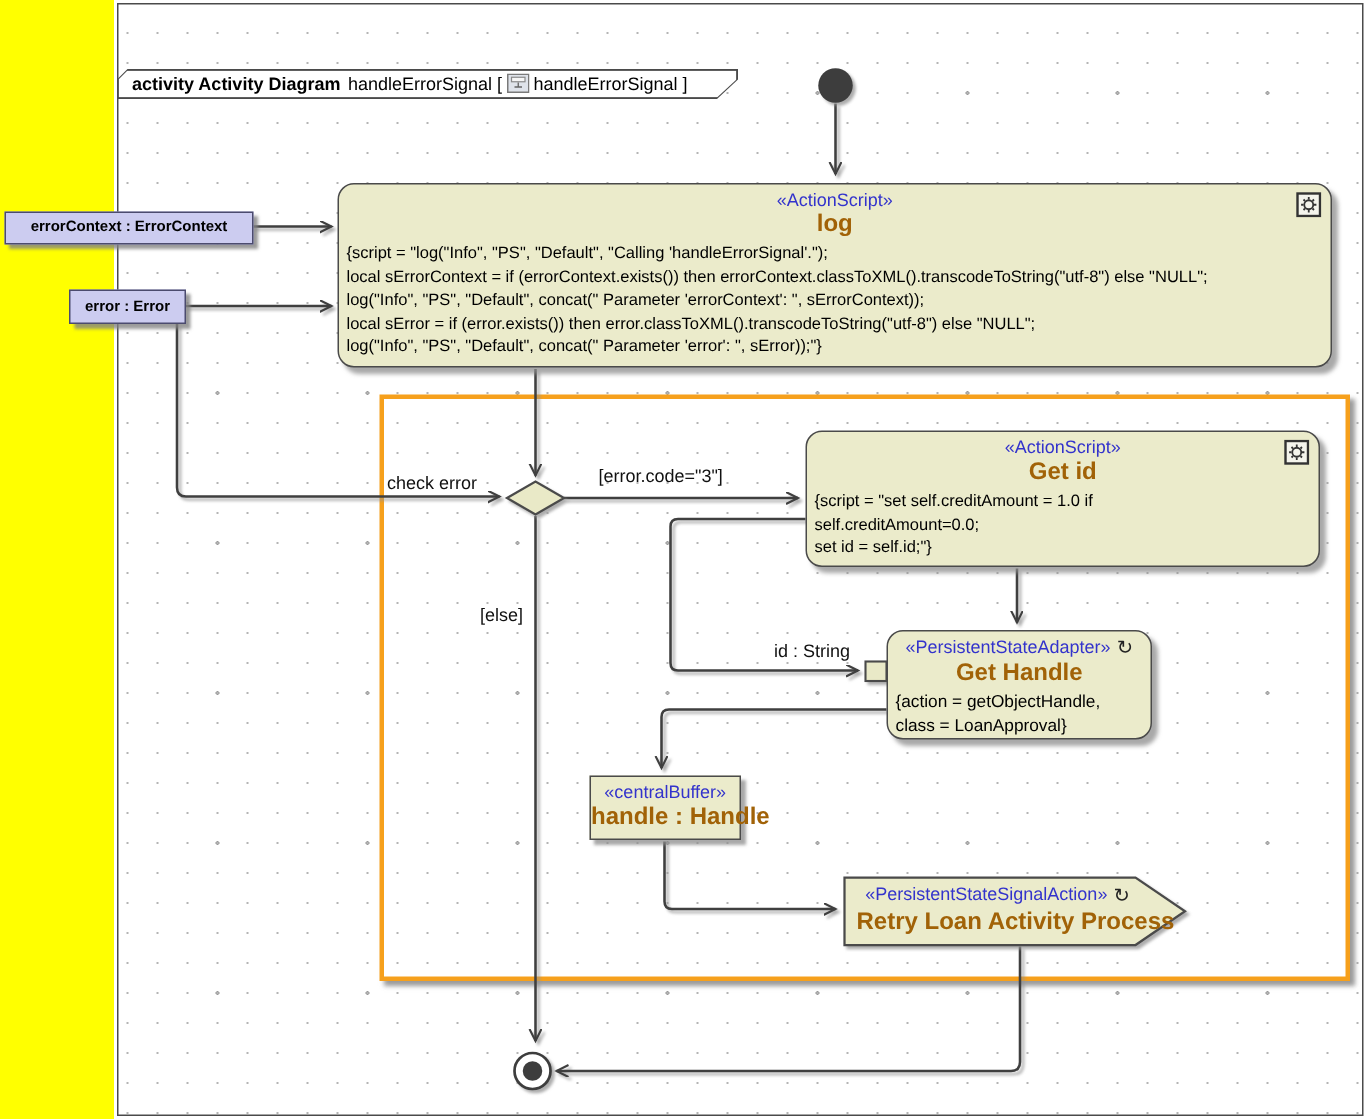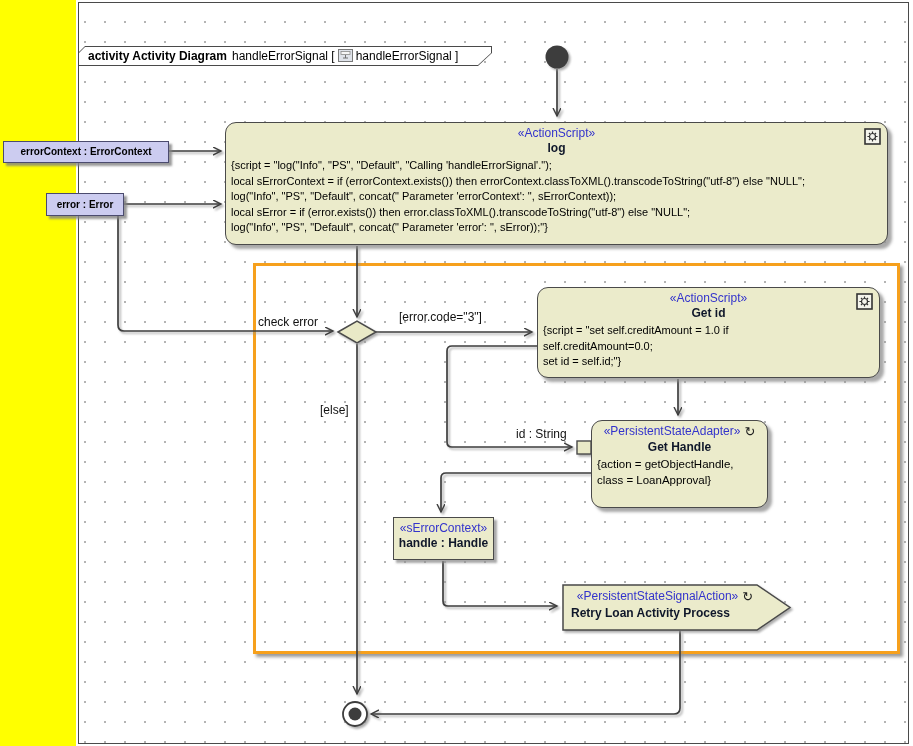--- a/index.html
+++ b/index.html
@@ -26,7 +26,7 @@
         border-radius:11px;box-shadow:4px 4px 3px rgba(140,140,140,.75);box-sizing:border-box;}
   .node.square{border-radius:0;box-shadow:3px 3px 2px rgba(140,140,140,.75);}
   .stype{color:#3333cc;font-size:12px;text-align:center;padding-top:3px;white-space:nowrap;}
-  .nname{color:#0f172a;font-size:12px;font-weight:bold;text-align:center;white-space:nowrap;padding-top:1px;}
+  .nname{color:#a16207;font-size:16px;font-weight:bold;text-align:center;white-space:nowrap;padding-top:1px;}
   .script{color:#000;font-size:11px;line-height:15.5px;padding:3px 5px 0 5px;white-space:nowrap;}
   .gear{position:absolute;right:6px;top:5px;}
   .rot-ico{font-size:13px;color:#222;margin-left:4px;vertical-align:-1px;}

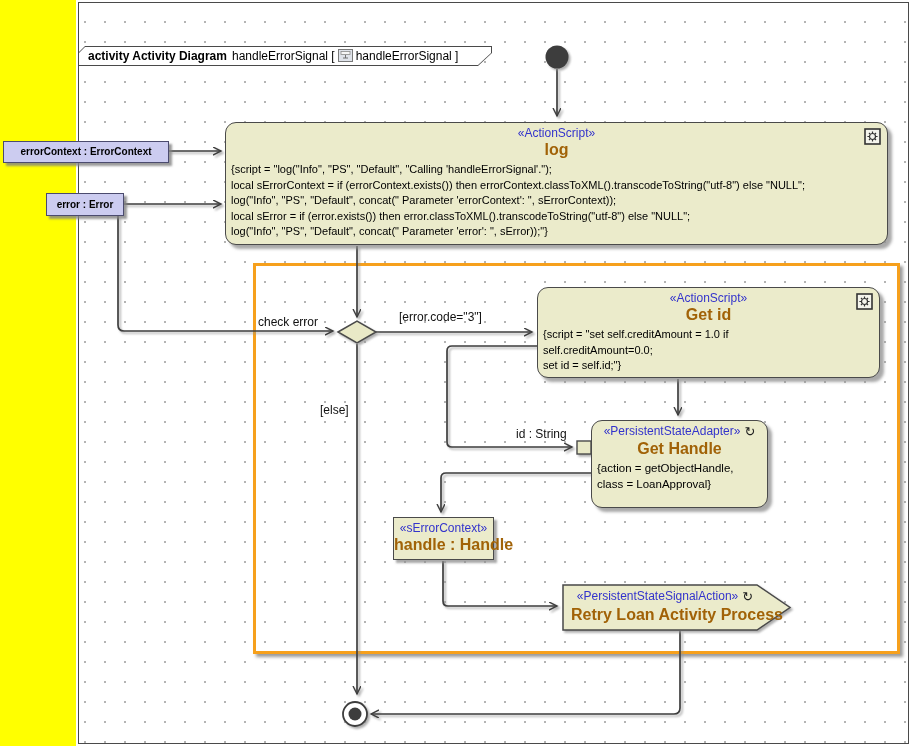--- a/index.html
+++ b/index.html
@@ -126,7 +126,7 @@
         </svg></span>
   </div>
 
-  <div class="node" style="left:591px;top:420px;width:177px;height:88px;">
+  <div class="node" style="left:591px;top:420px;width:177px;height:73px;">
     <div class="stype"><span>«PersistentStateAdapter»</span><span class="rot-ico">↻</span></div>
     <div class="nname">Get Handle</div>
     <div class="script" style="font-size:11.5px;">

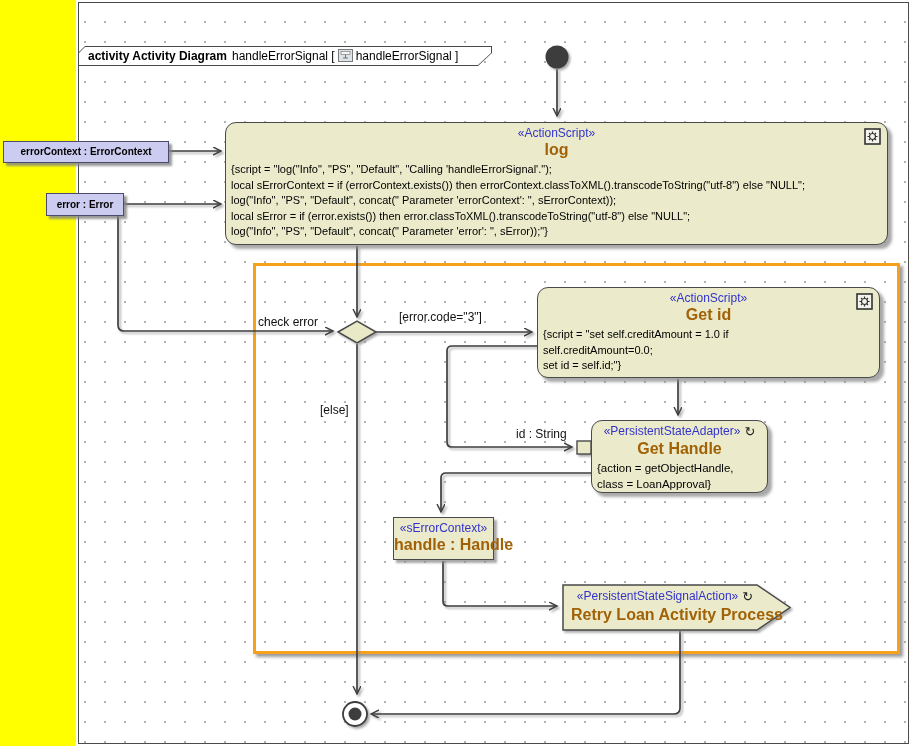--- a/index.html
+++ b/index.html
@@ -136,7 +136,7 @@
   </div>
 
   <div class="node square" style="left:393px;top:517px;width:101px;height:43px;">
-    <div class="stype">«sErrorContext»</div>
+    <div class="stype">«centralBuffer»</div>
     <div class="nname">handle : Handle</div>
   </div>
 

